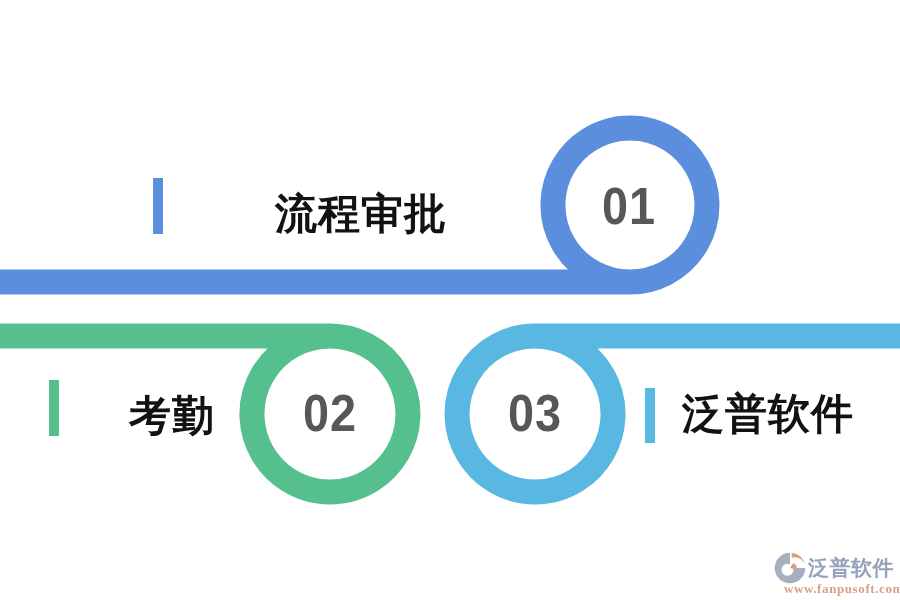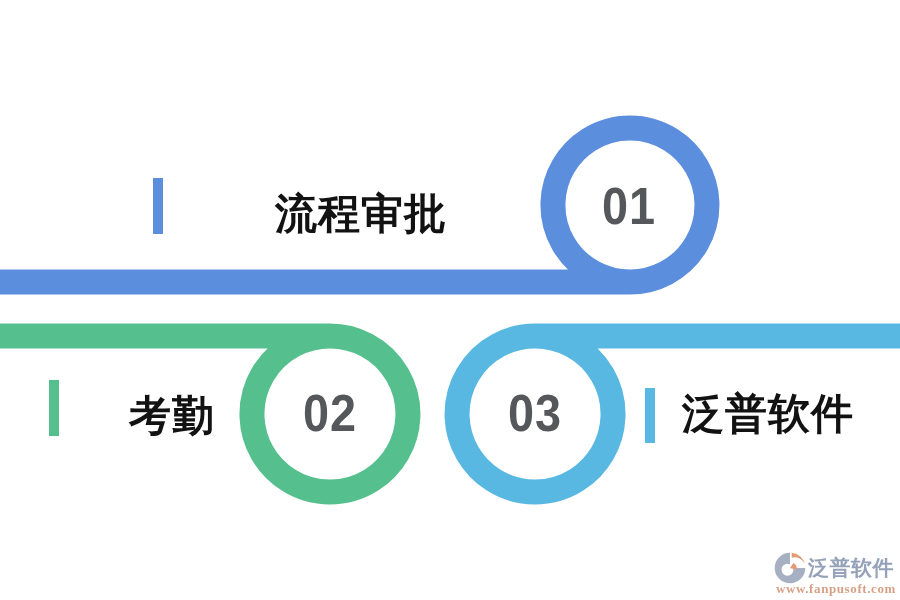--- a/index.html
+++ b/index.html
@@ -59,7 +59,7 @@
     letter-spacing:.6px;
     white-space:nowrap;
     margin-top:-4px;
-    margin-left:4px;
+    margin-left:12px;
   }
 </style>
 </head>

